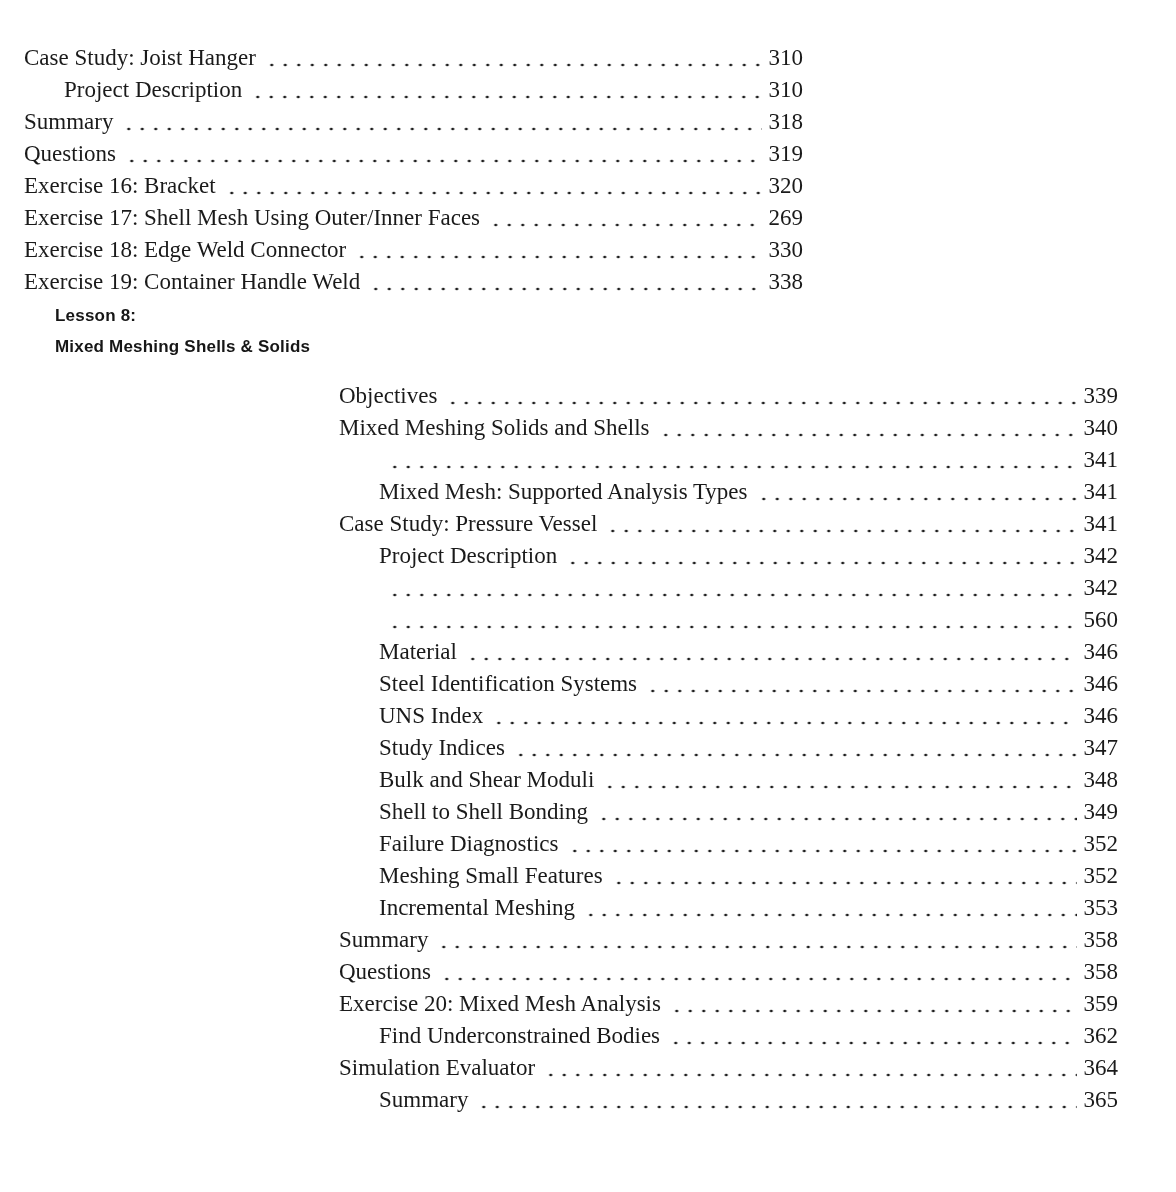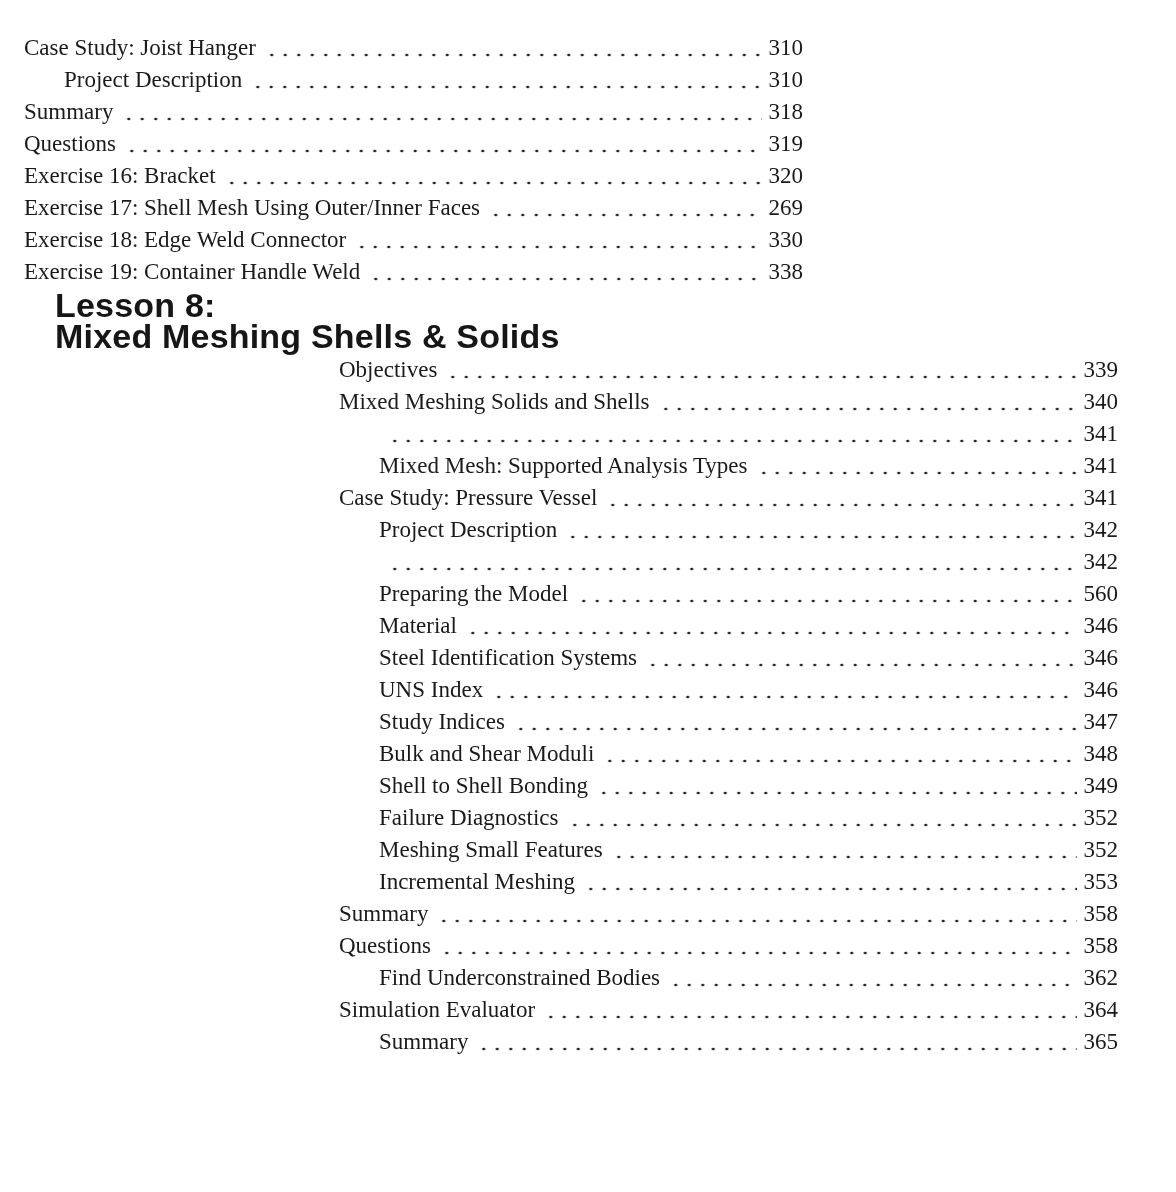--- a/index.html
+++ b/index.html
@@ -21,7 +21,7 @@
     width: 779px;
   }
   .toc-section.top {
-    padding-top: 32px;
+    padding-top: 42px;
     margin-left: 24px;
   }
   .toc-row {

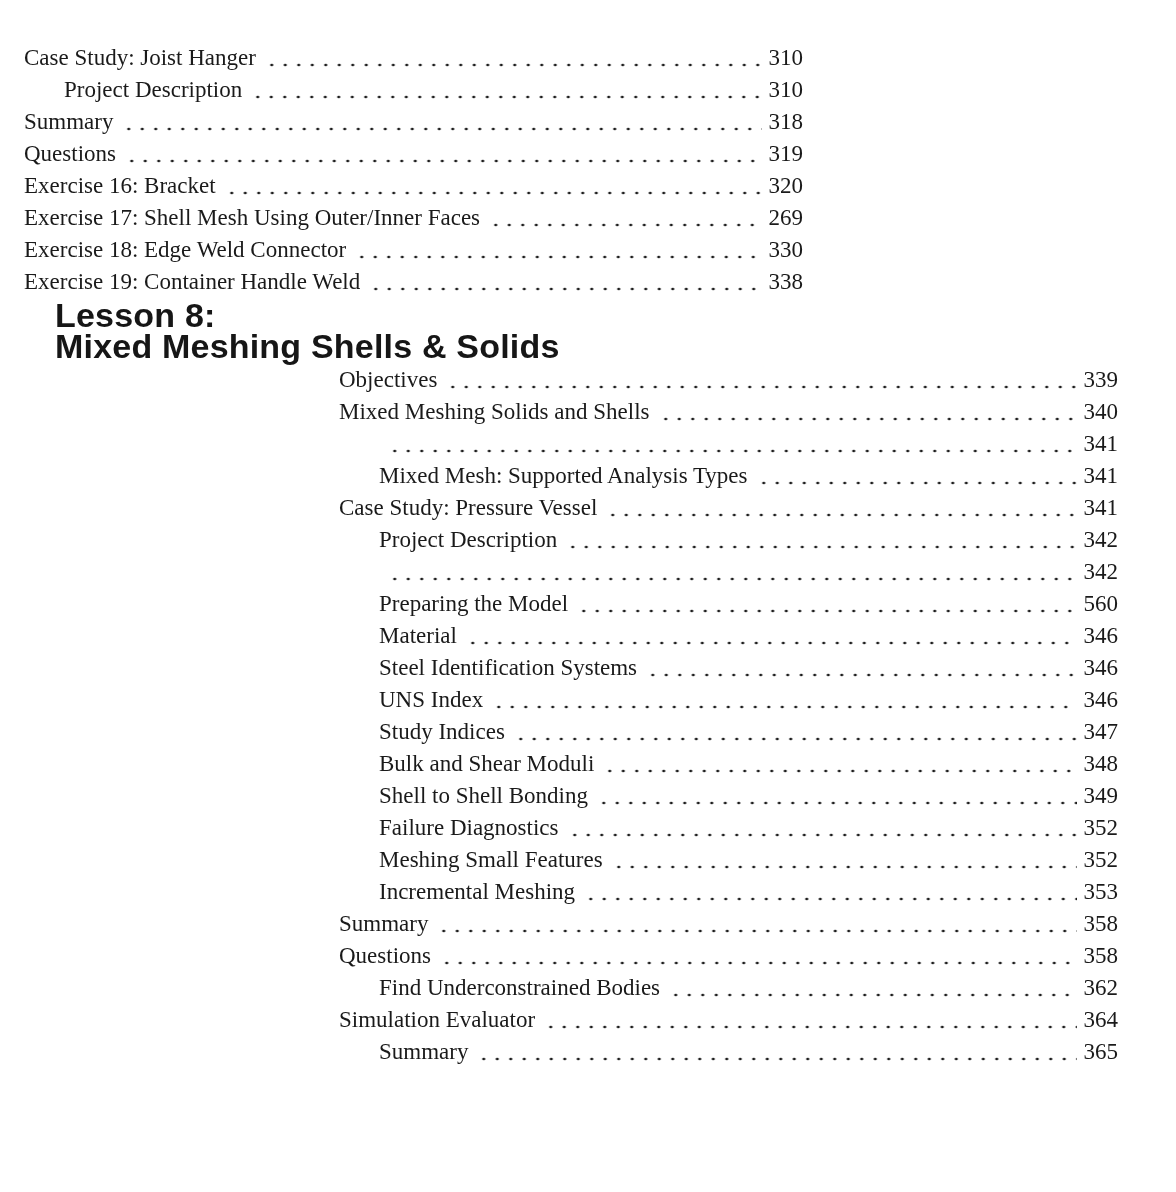--- a/index.html
+++ b/index.html
@@ -53,10 +53,10 @@
     text-align: right;
   }
   .lesson-heading {
-    margin: 2px 0 2px 55px;
+    margin: 2px 0 18px 55px;
     font-family: "Liberation Sans", sans-serif;
     font-weight: bold;
-    font-size: 34px;
+    font-size: 17px;
     line-height: 31px;
     color: #161616;
     letter-spacing: 0.2px;

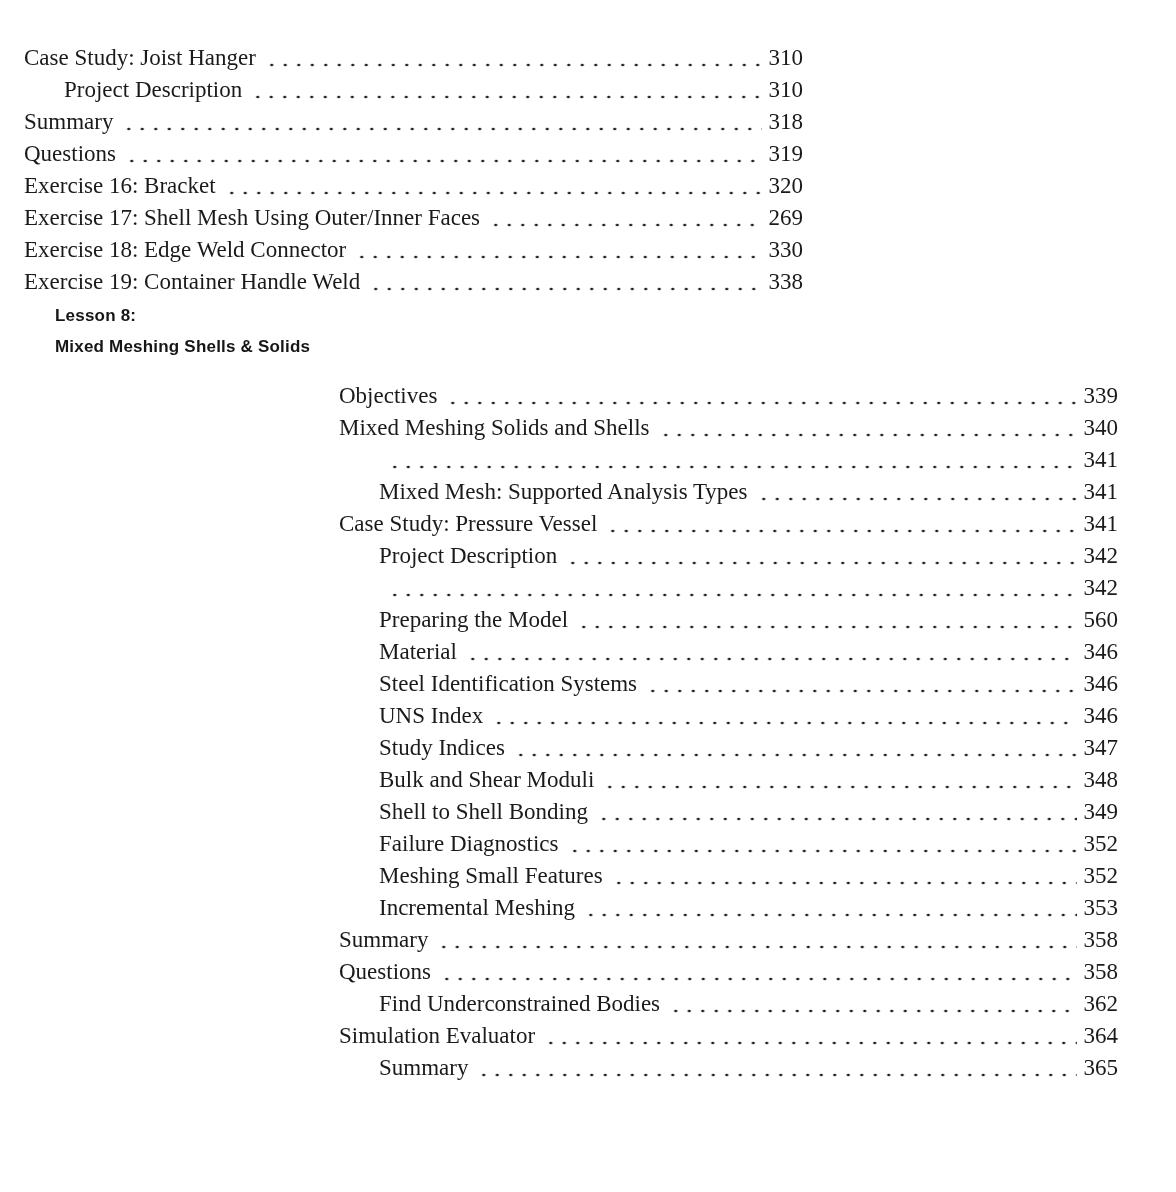--- a/index.html
+++ b/index.html
@@ -164,7 +164,6 @@
   </div>
 
   <div class="toc-row level-2">
-    <span class="toc-title">Preparing the Model</span>
     <span class="toc-leader"></span>
     <span class="toc-page">560</span>
   </div>

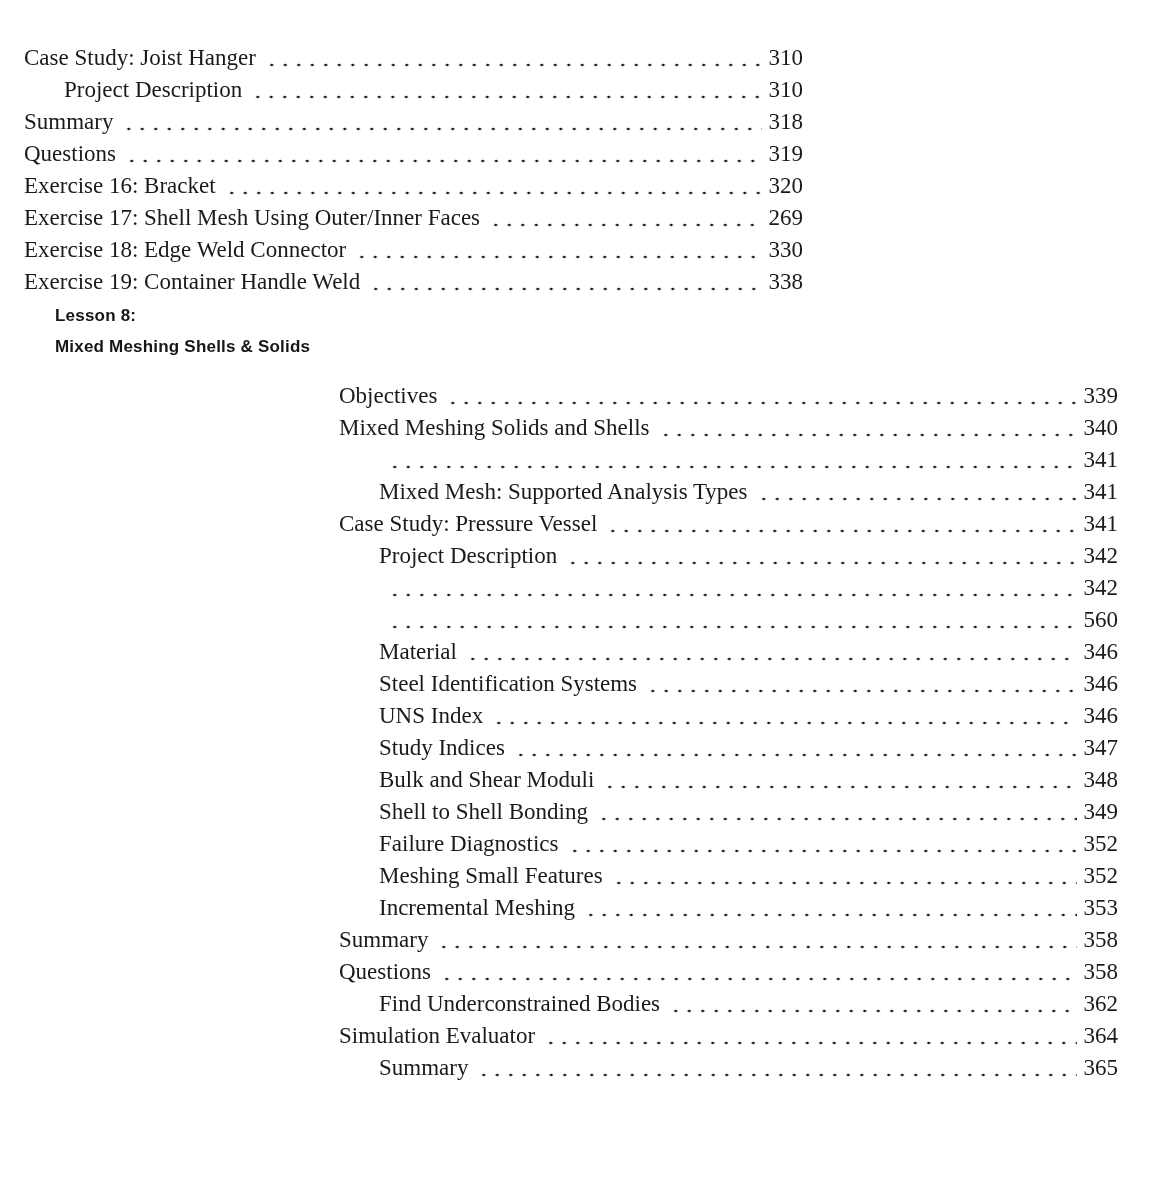--- a/index.html
+++ b/index.html
@@ -235,6 +235,11 @@
     <span class="toc-page">358</span>
   </div>
 
+  <div class="toc-row level-1">
+    <span class="toc-title">Exercise 20: Mixed Mesh Analysis</span>
+    <span class="toc-leader"></span>
+    <span class="toc-page">359</span>
+  </div>
 
   <div class="toc-row level-2">
     <span class="toc-title">Find Underconstrained Bodies</span>

